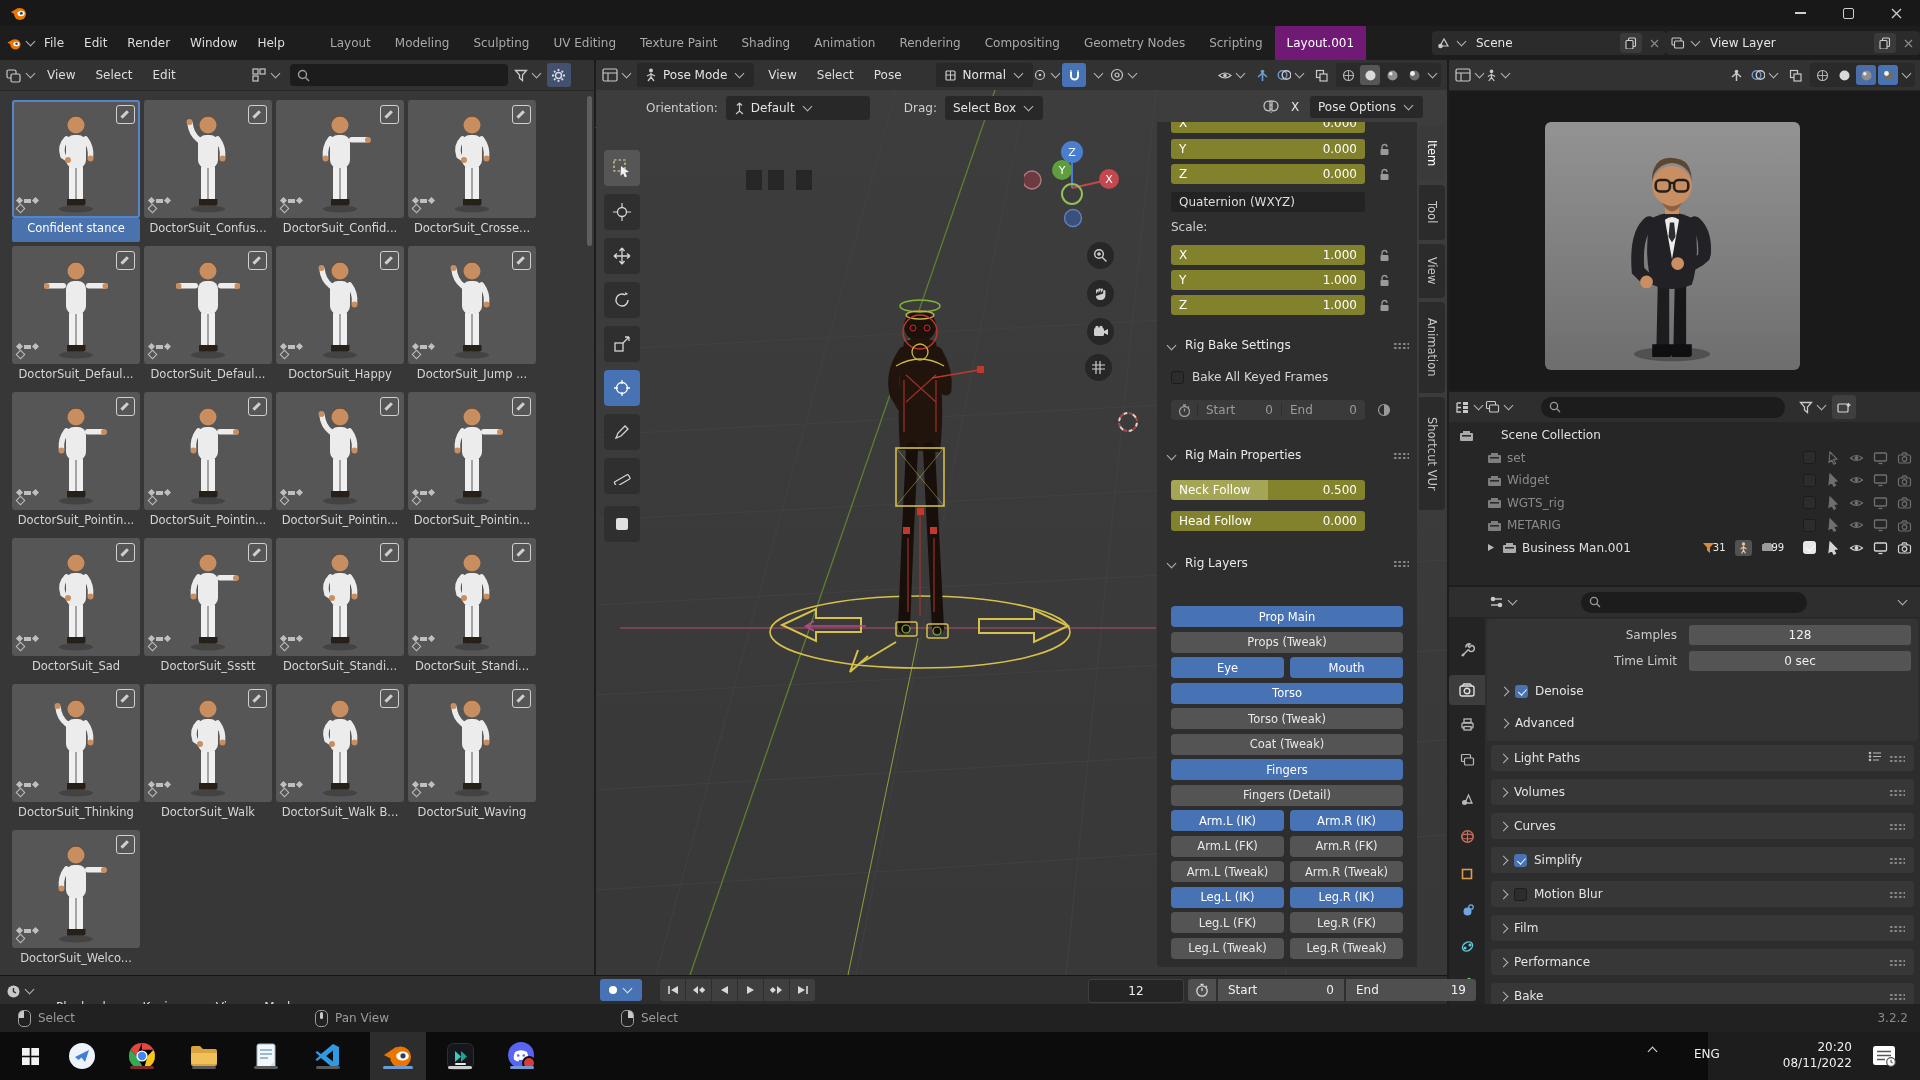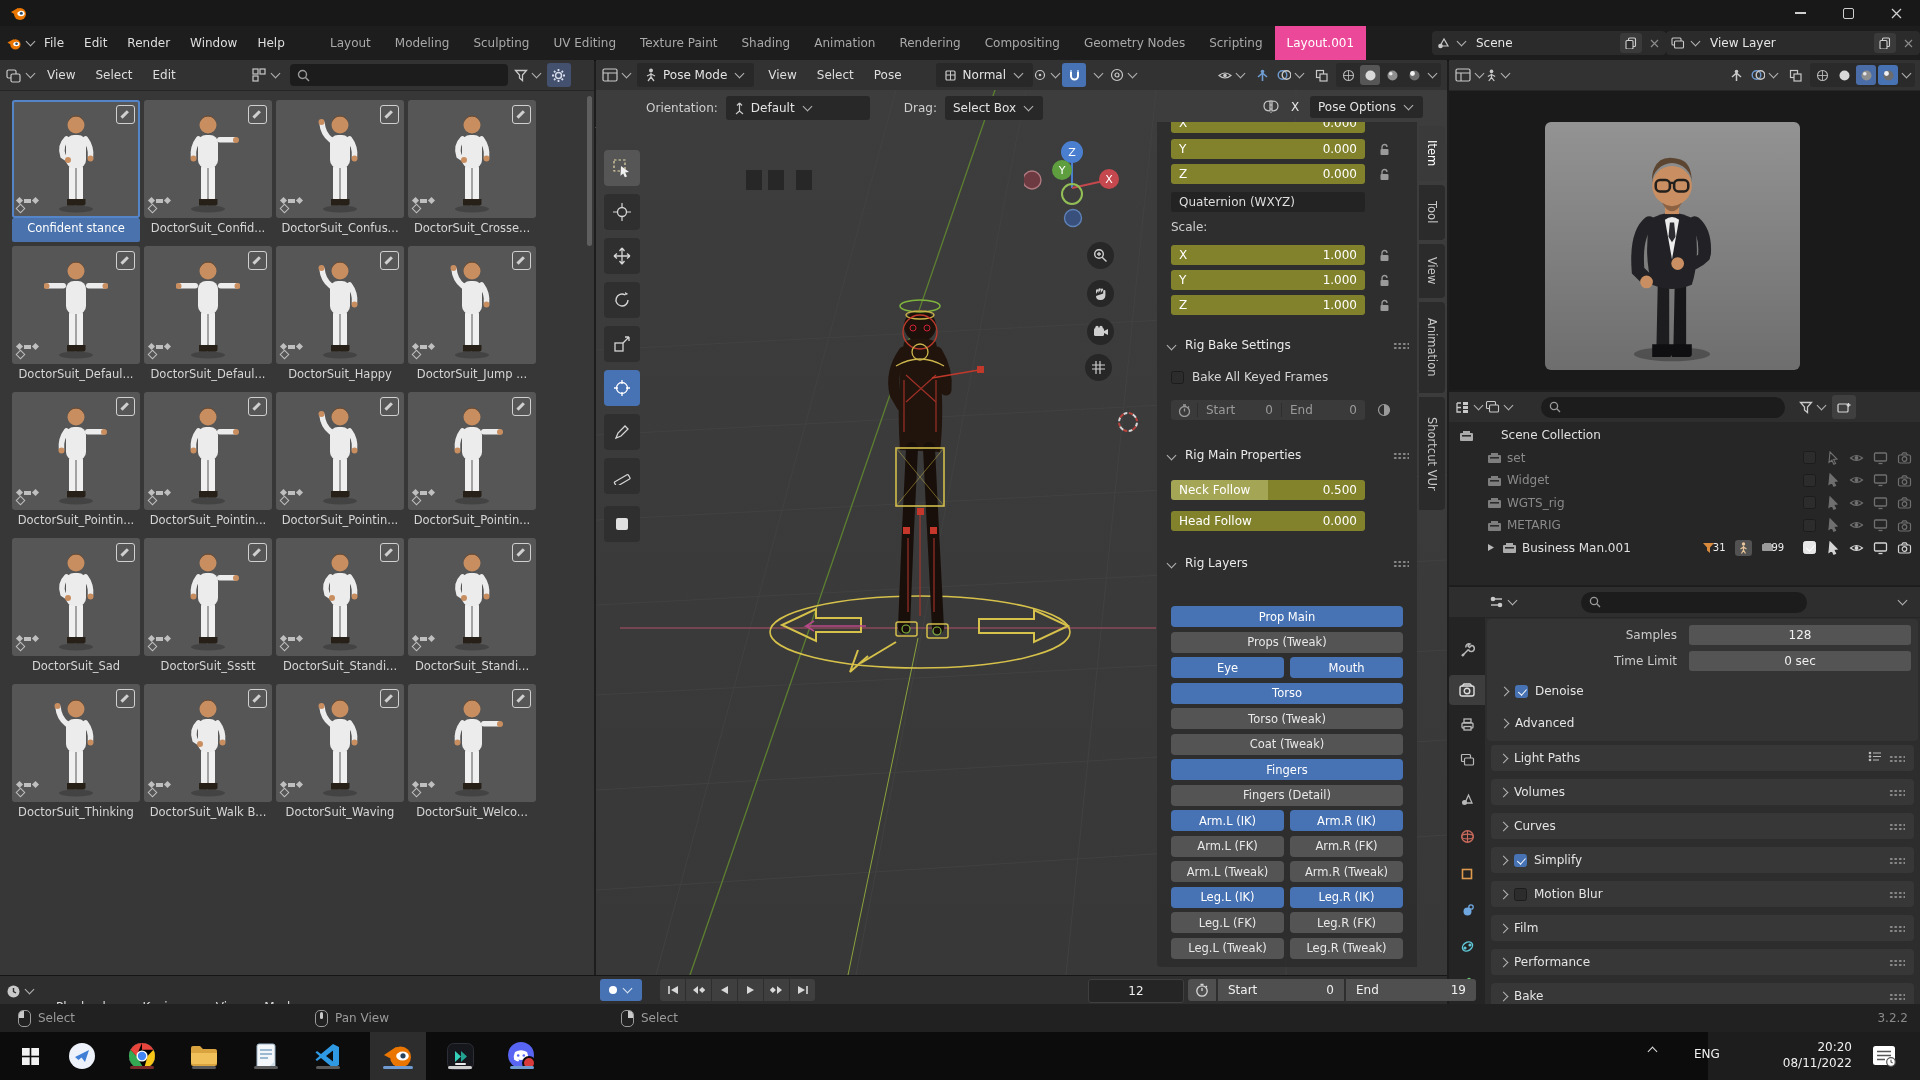--- a/index.html
+++ b/index.html
@@ -16,7 +16,7 @@
         background-size:4.5px 4px;flex:none;}
   .menu-item{padding:0 10px;height:100%;display:flex;align-items:center;color:#dedede;cursor:default;}
   .ws-tab{padding:0 12px;height:100%;display:flex;align-items:center;color:#a9a9a9;white-space:nowrap;}
-  .ws-tab.active{background:#ec4899;color:#fff;}
+  .ws-tab.active{background:#701a75;color:#fff;}
   
   #titlebar{left:0;top:0;width:1920px;height:26px;background:#181818;}
   #titlebar .t{position:absolute;left:36px;top:5px;color:#c2c2c2;font-size:12px;white-space:nowrap;}

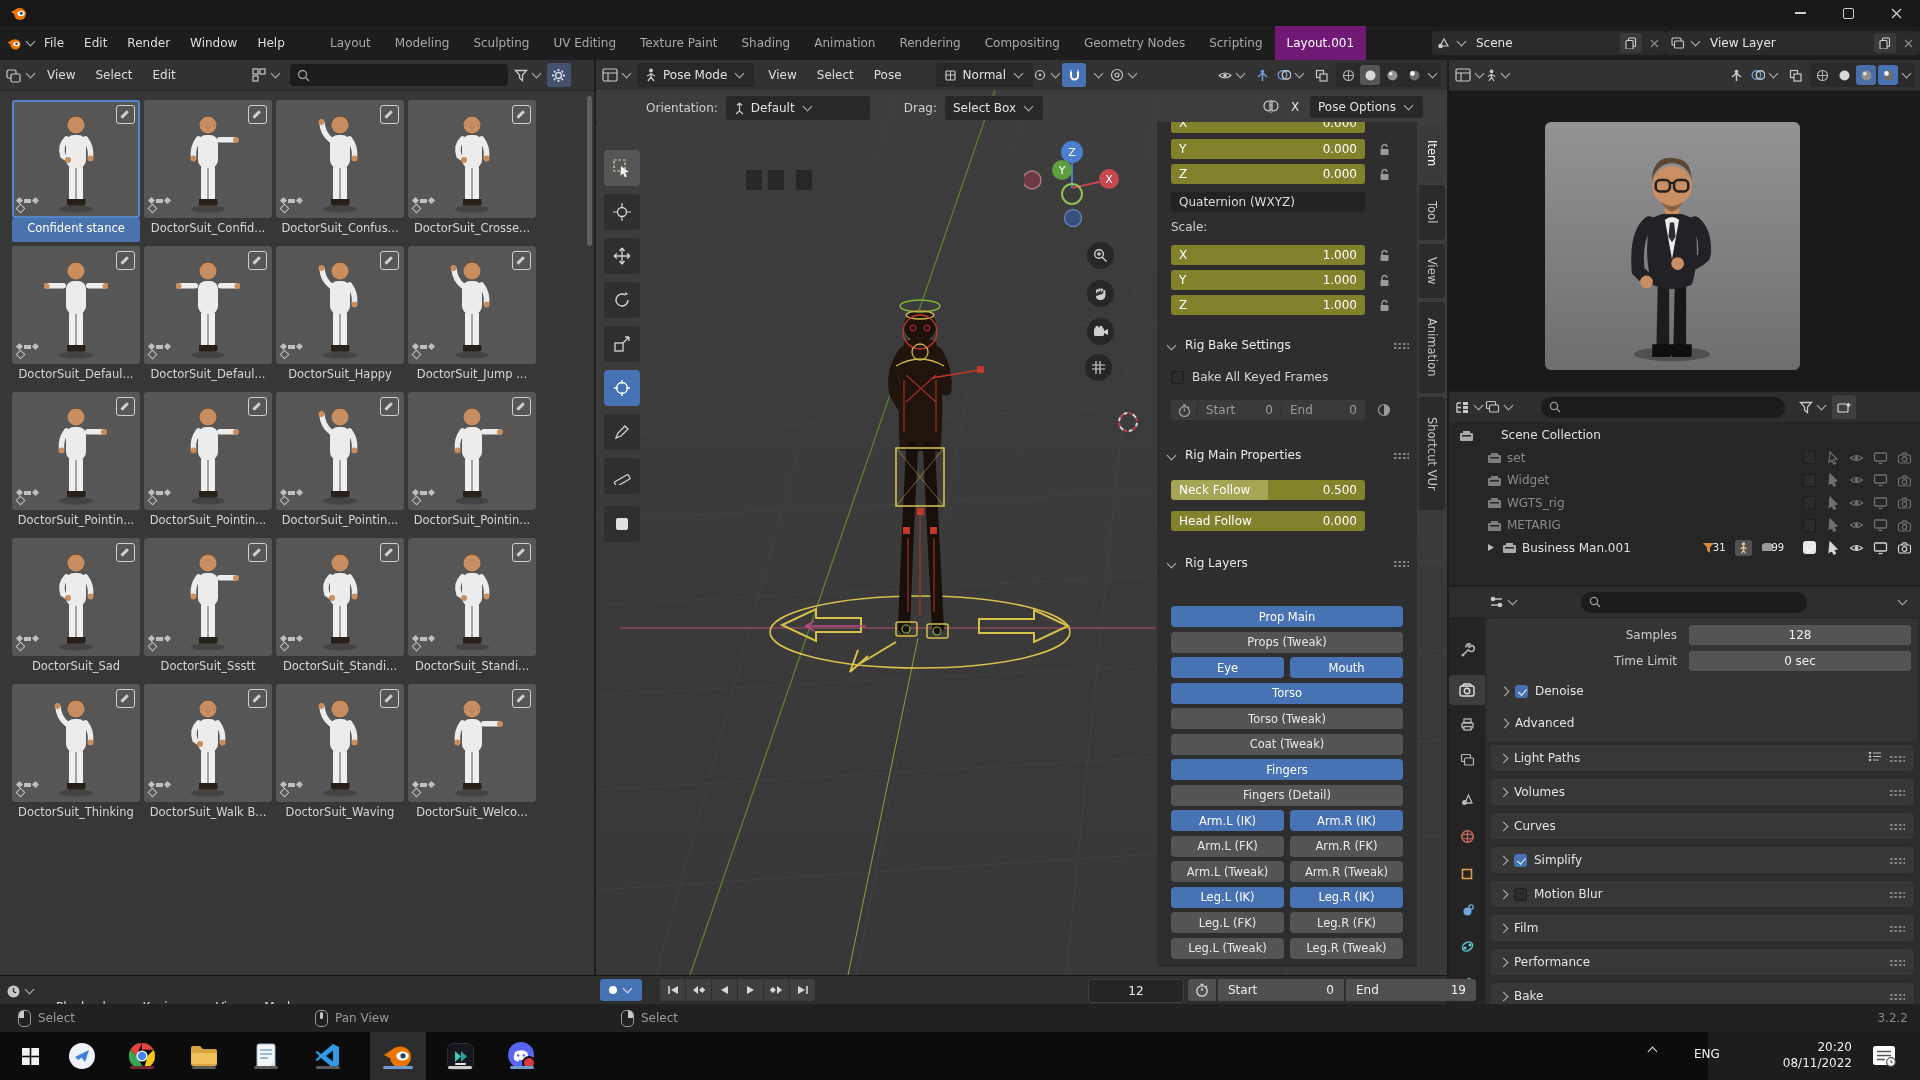--- a/index.html
+++ b/index.html
@@ -327,6 +327,25 @@
         <div class="pose-cell">
           <div class="pose-thumb">
             <svg width="64" height="104" style="margin-bottom:4px">
+              <use href="#fig-up"></use>
+            </svg>
+            <div class="pose-badges">
+              <div class="bd-row">
+                <span class="dm"></span>
+                <span class="dm bar"></span>
+                <span class="dm"></span>
+              </div>
+              <div class="bd-row">
+                <span class="dm hollow"></span>
+              </div>
+            </div>
+            <div class="pose-edit"></div>
+          </div>
+          <div class="pose-label">DoctorSuit_Confus...</div>
+        </div>
+        <div class="pose-cell">
+          <div class="pose-thumb">
+            <svg width="64" height="104" style="margin-bottom:4px">
               <use href="#fig-point"></use>
             </svg>
             <div class="pose-badges">
@@ -342,25 +361,6 @@
             <div class="pose-edit"></div>
           </div>
           <div class="pose-label">DoctorSuit_Confid...</div>
-        </div>
-        <div class="pose-cell">
-          <div class="pose-thumb">
-            <svg width="64" height="104" style="margin-bottom:4px">
-              <use href="#fig-up"></use>
-            </svg>
-            <div class="pose-badges">
-              <div class="bd-row">
-                <span class="dm"></span>
-                <span class="dm bar"></span>
-                <span class="dm"></span>
-              </div>
-              <div class="bd-row">
-                <span class="dm hollow"></span>
-              </div>
-            </div>
-            <div class="pose-edit"></div>
-          </div>
-          <div class="pose-label">DoctorSuit_Confus...</div>
         </div>
         <div class="pose-cell">
           <div class="pose-thumb">

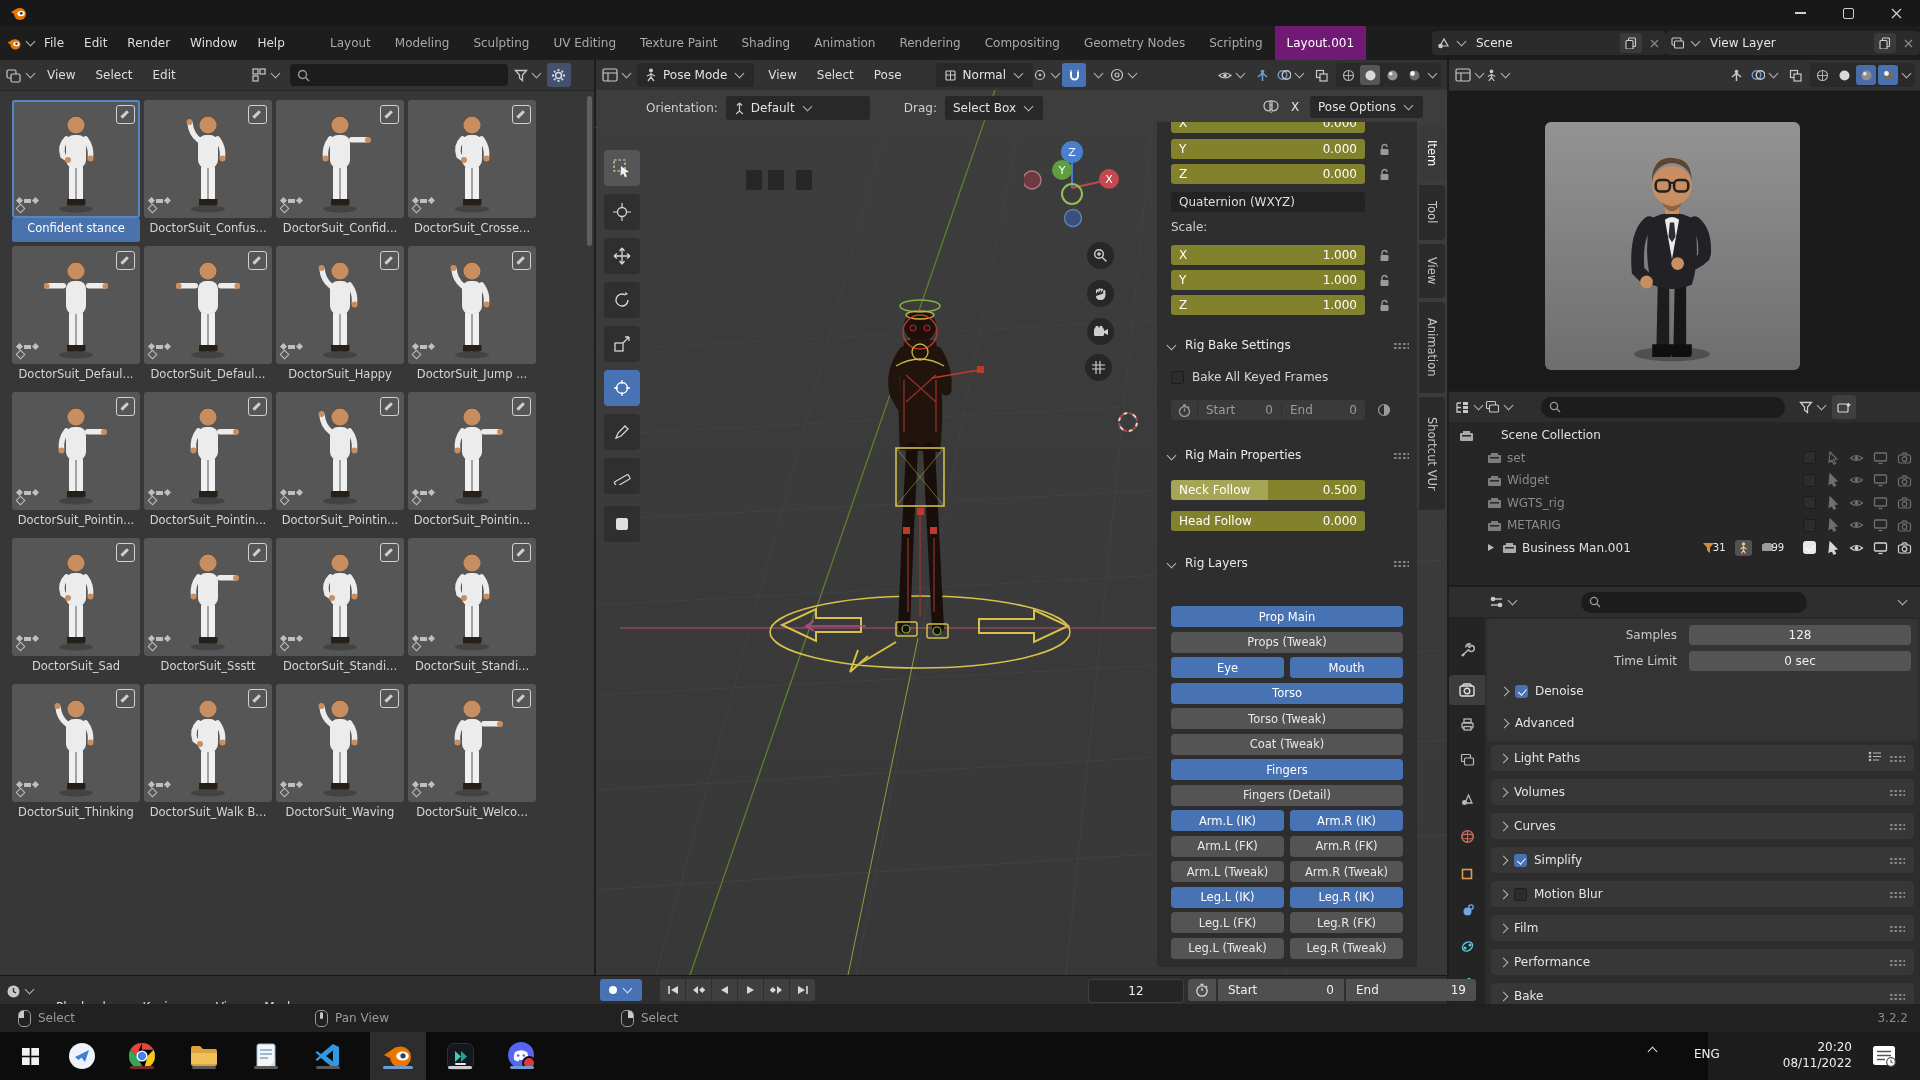--- a/index.html
+++ b/index.html
@@ -645,6 +645,25 @@
             </div>
             <div class="pose-edit"></div>
           </div>
+          <div class="pose-label">DoctorSuit_Walk</div>
+        </div>
+        <div class="pose-cell">
+          <div class="pose-thumb">
+            <svg width="64" height="104" style="margin-bottom:4px">
+              <use href="#fig-stand"></use>
+            </svg>
+            <div class="pose-badges">
+              <div class="bd-row">
+                <span class="dm"></span>
+                <span class="dm bar"></span>
+                <span class="dm"></span>
+              </div>
+              <div class="bd-row">
+                <span class="dm hollow"></span>
+              </div>
+            </div>
+            <div class="pose-edit"></div>
+          </div>
           <div class="pose-label">DoctorSuit_Walk B...</div>
         </div>
         <div class="pose-cell">

